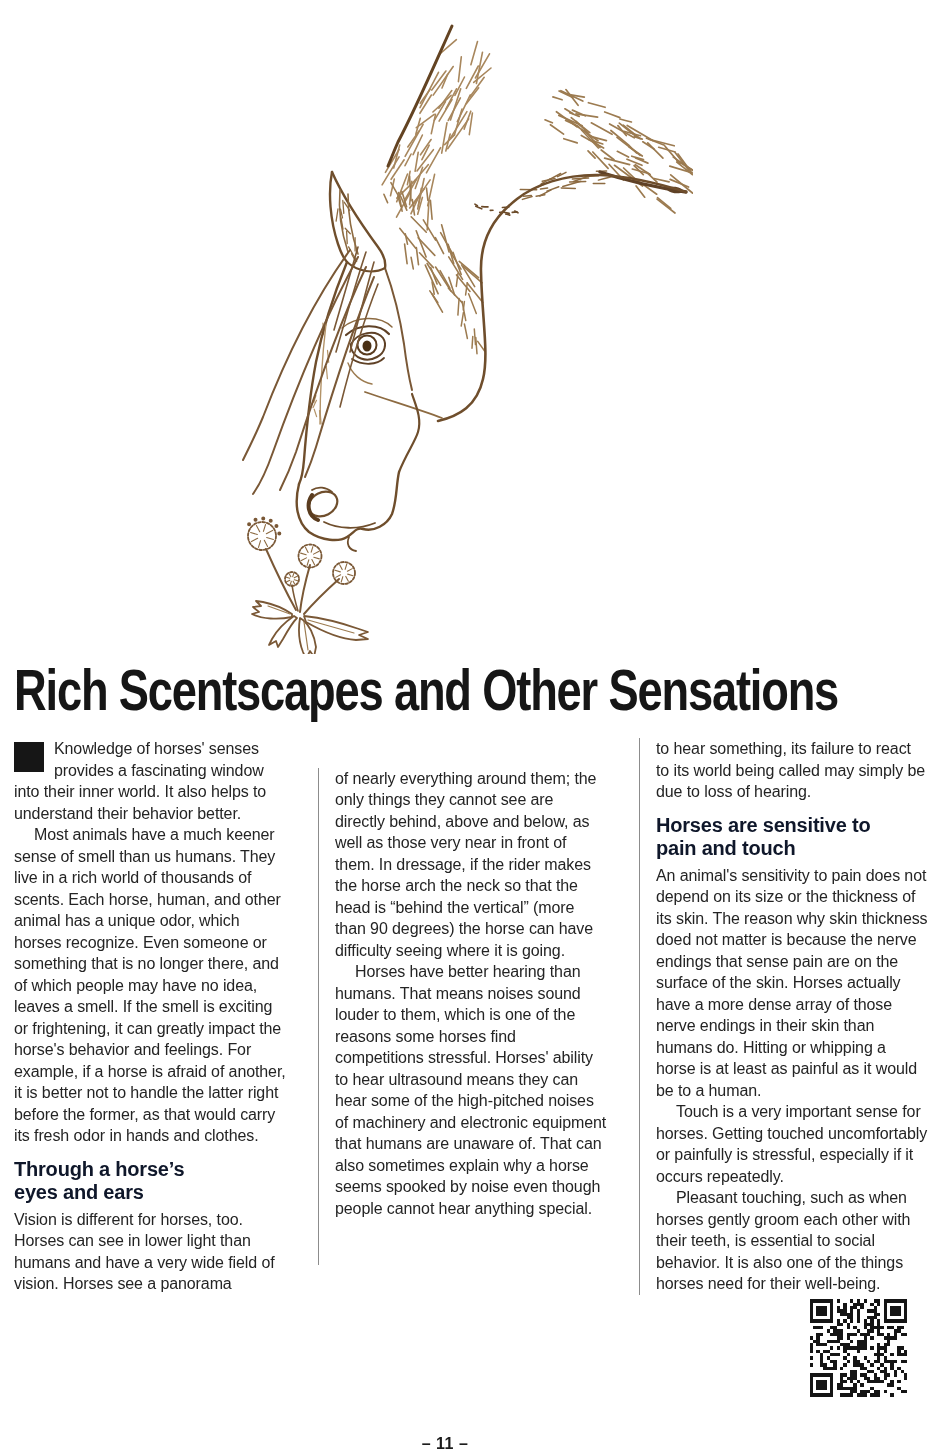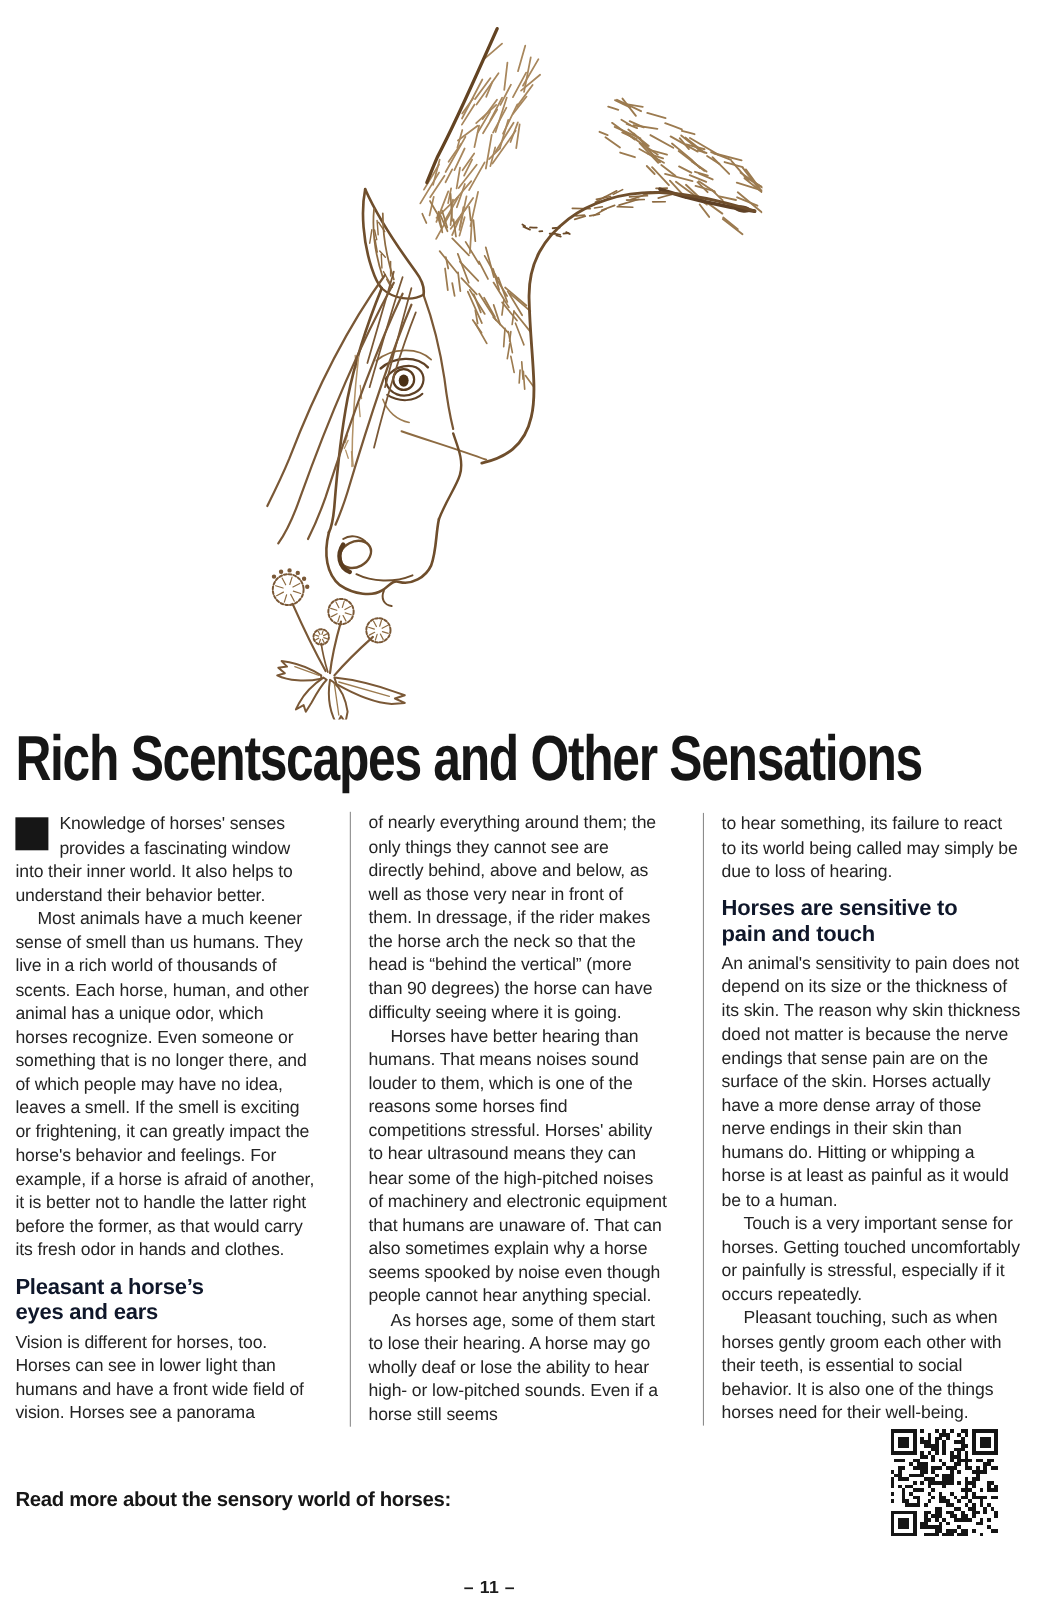--- a/index.html
+++ b/index.html
@@ -425,7 +425,7 @@
   <div class="col">
       <p class="first"><span class="dropcap"></span>Knowledge of horses' senses provides a fascinating window into their inner world. It also helps to understand their behavior better.</p>
       <p class="indent">Most animals have a much keener sense of smell than us humans. They live in a rich world of thousands of scents. Each horse, human, and other animal has a unique odor, which horses recognize. Even someone or something that is no longer there, and of which people may have no idea, leaves a smell. If the smell is exciting or frightening, it can greatly impact the horse's behavior and feelings. For example, if a horse is afraid of another, it is better not to handle the latter right before the former, as that would carry its fresh odor in hands and clothes.</p>
-      <h2>Pleasant a horse’s
+      <h2>Through a horse’s
 eyes and ears</h2>
       <p class="plain">Vision is different for horses, too. Horses can see in lower light than humans and have a front wide field of vision. Horses see a panorama</p>
     </div>

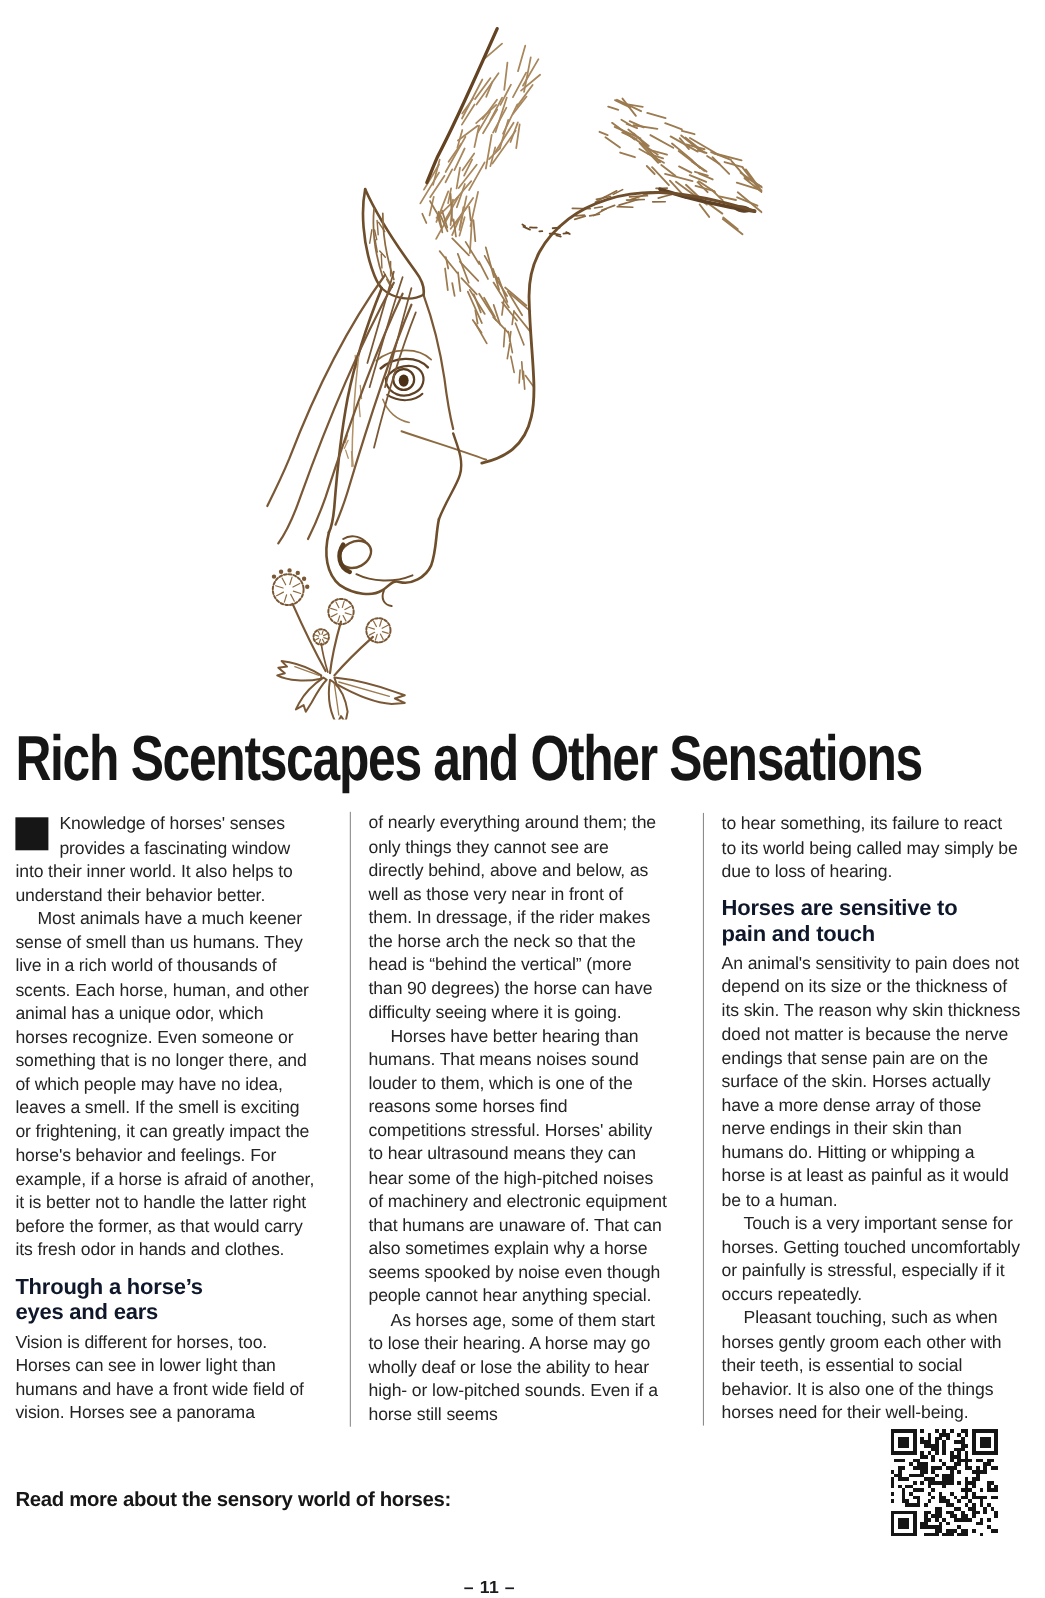--- a/index.html
+++ b/index.html
@@ -432,7 +432,6 @@
   <div class="col">
       <p class="plain">of nearly everything around them; the only things they cannot see are directly behind, above and below, as well as those very near in front of them. In dressage, if the rider makes the horse arch the neck so that the head is “behind the vertical” (more than 90 degrees) the horse can have difficulty seeing where it is going.</p>
       <p class="indent">Horses have better hearing than humans. That means noises sound louder to them, which is one of the reasons some horses find competitions stressful. Horses' ability to hear ultrasound means they can hear some of the high-pitched noises of machinery and electronic equipment that humans are unaware of. That can also sometimes explain why a horse seems spooked by noise even though people cannot hear anything special.</p>
-      <p class="indent">As horses age, some of them start to lose their hearing. A horse may go wholly deaf or lose the ability to hear high- or low-pitched sounds. Even if a horse still seems</p>
     </div>
   <div class="col">
       <p class="plain">to hear something, its failure to react to its world being called may simply be due to loss of hearing.</p>

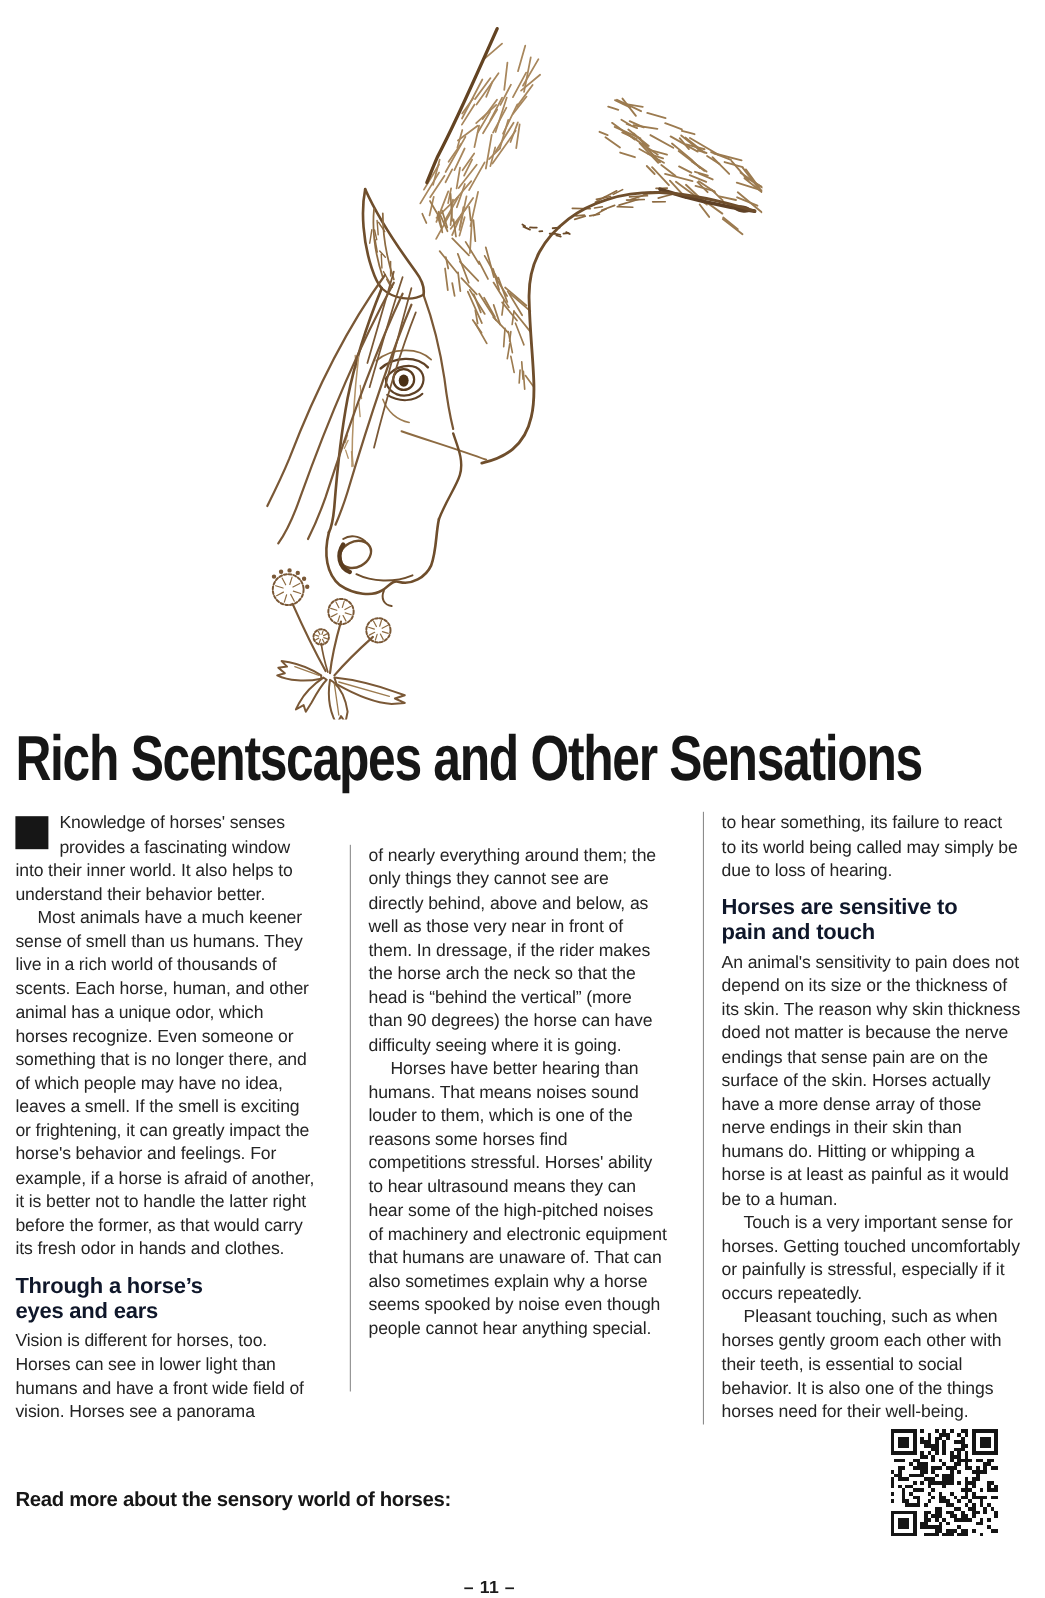--- a/index.html
+++ b/index.html
@@ -427,7 +427,7 @@
       <p class="indent">Most animals have a much keener sense of smell than us humans. They live in a rich world of thousands of scents. Each horse, human, and other animal has a unique odor, which horses recognize. Even someone or something that is no longer there, and of which people may have no idea, leaves a smell. If the smell is exciting or frightening, it can greatly impact the horse's behavior and feelings. For example, if a horse is afraid of another, it is better not to handle the latter right before the former, as that would carry its fresh odor in hands and clothes.</p>
       <h2>Through a horse’s
 eyes and ears</h2>
-      <p class="plain">Vision is different for horses, too. Horses can see in lower light than humans and have a front wide field of vision. Horses see a panorama</p>
+      <p class="plain">Vision is different for horses, too. Horses can see in lower light than humans and have a very wide field of vision. Horses see a panorama</p>
     </div>
   <div class="col">
       <p class="plain">of nearly everything around them; the only things they cannot see are directly behind, above and below, as well as those very near in front of them. In dressage, if the rider makes the horse arch the neck so that the head is “behind the vertical” (more than 90 degrees) the horse can have difficulty seeing where it is going.</p>

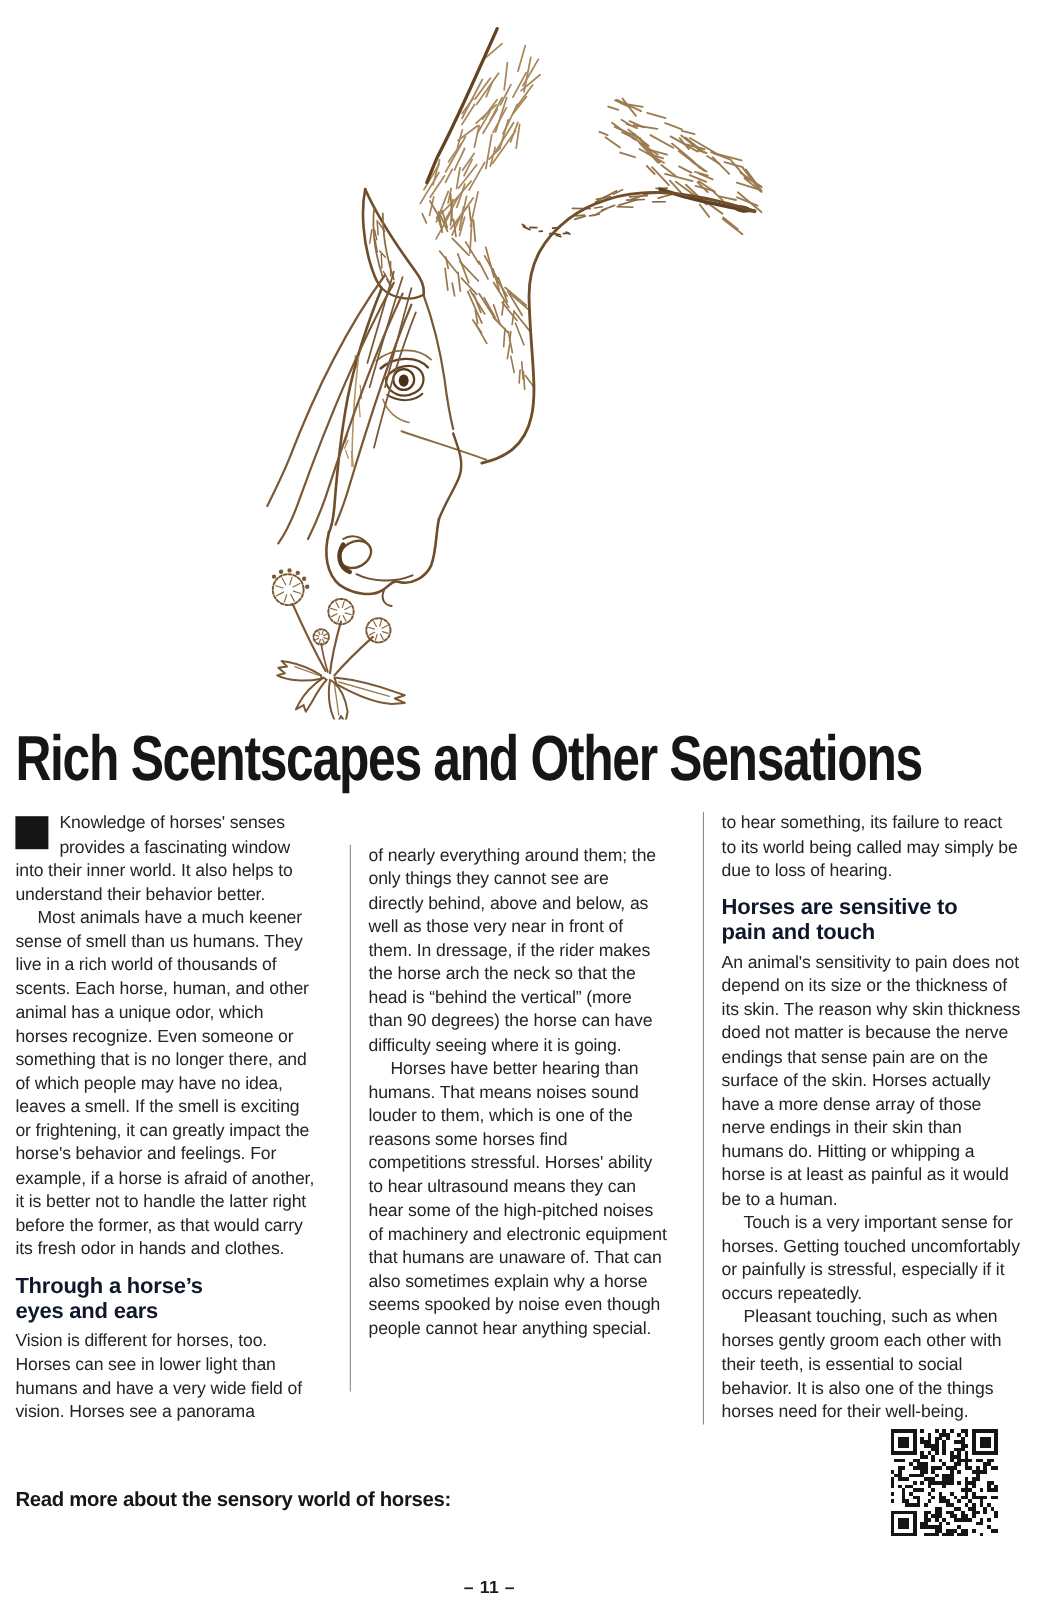--- a/index.html
+++ b/index.html
@@ -444,7 +444,6 @@
 </div>
 
 <div class="footer-text">
-  <div>Read more about the sensory world of horses:</div>
 </div>
 
 <div class="qr">

